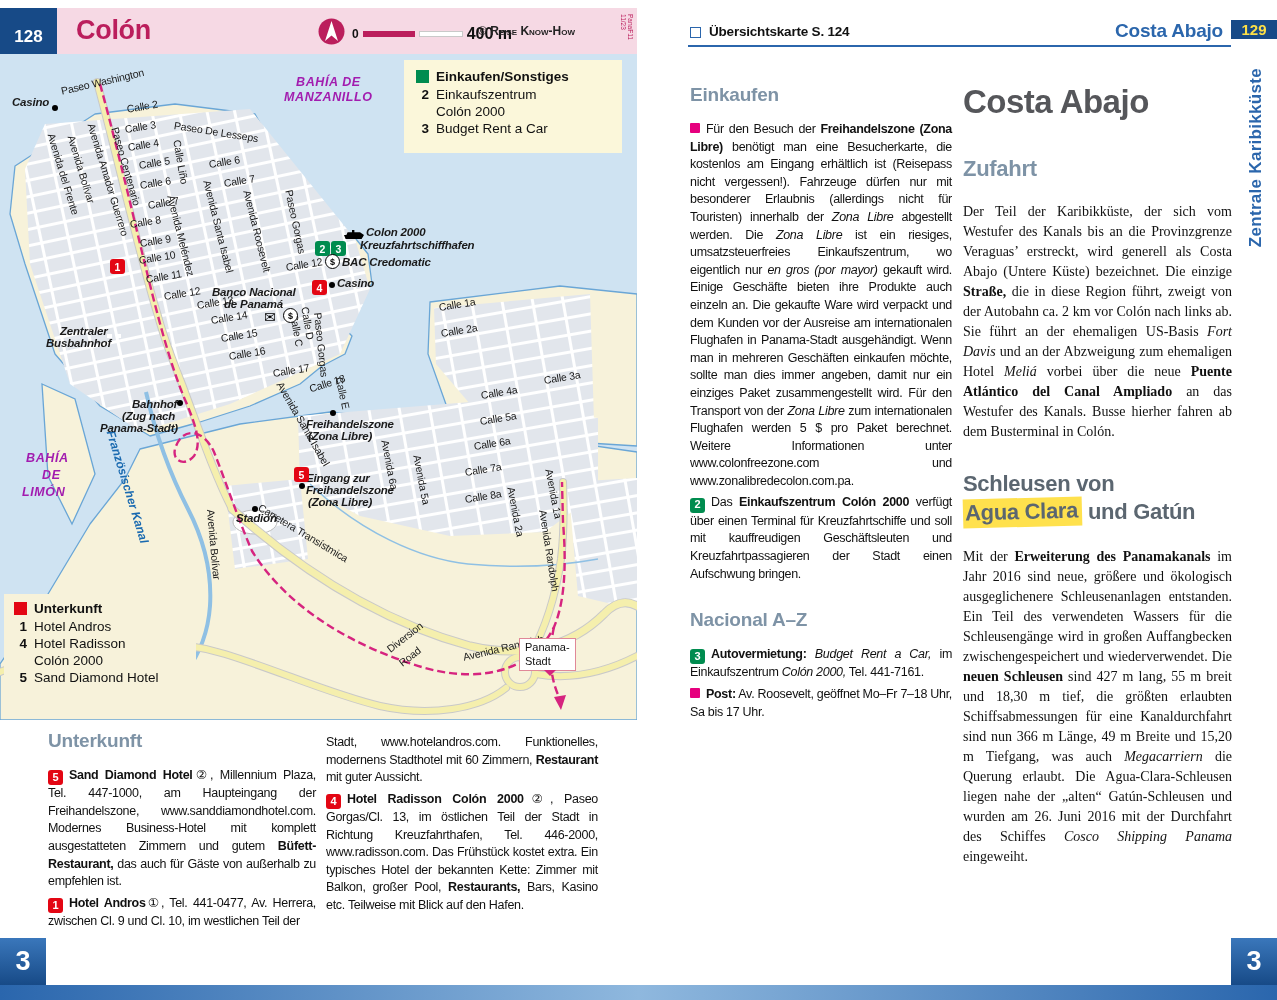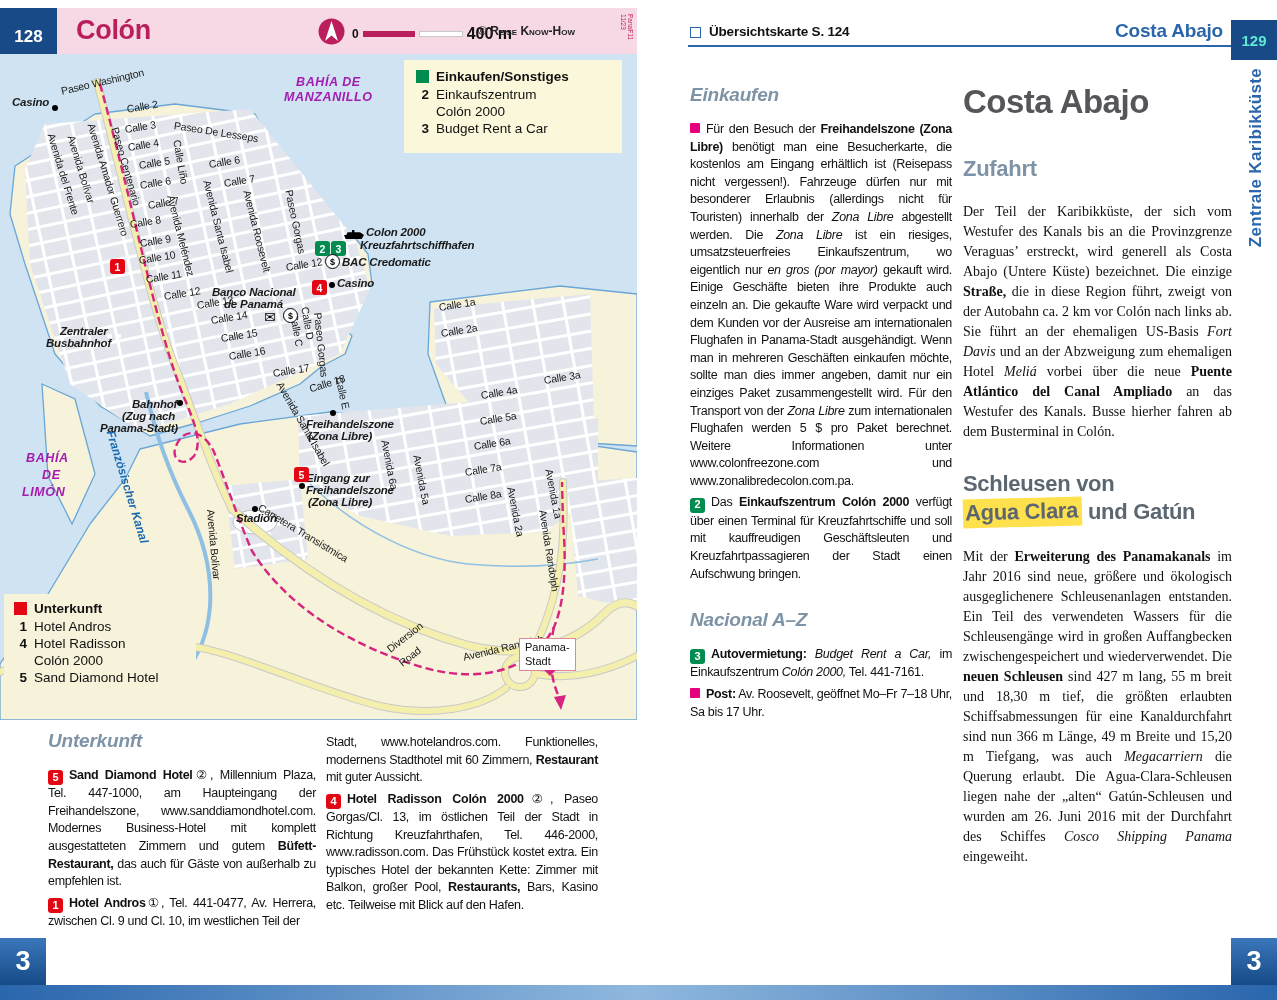--- a/index.html
+++ b/index.html
@@ -84,7 +84,7 @@
   .ov-text{position:absolute;left:21px;top:4px;font-size:13.5px;font-weight:bold;letter-spacing:-0.2px;color:#111;}
   .sec-text{position:absolute;right:8px;top:0px;font-size:19px;font-weight:bold;color:#2b66ac;letter-spacing:-0.2px;}
   .rp-rule{position:absolute;left:688px;top:45px;width:543px;height:2px;background:#2b66ac;}
-  .rp-pnum{position:absolute;left:1231px;top:20px;width:46px;height:40px;background:#174a87;color:#5eead4;
+  .rp-pnum{position:absolute;left:1231px;top:20px;width:46px;height:19px;background:#174a87;color:#fde047;
            font-weight:bold;font-size:15px;display:flex;align-items:center;justify-content:center;}
   .side-tab{position:absolute;left:1246px;top:68px;writing-mode:vertical-rl;transform:rotate(180deg);
            font-size:17px;font-weight:bold;color:#2b66ac;letter-spacing:0.3px;}

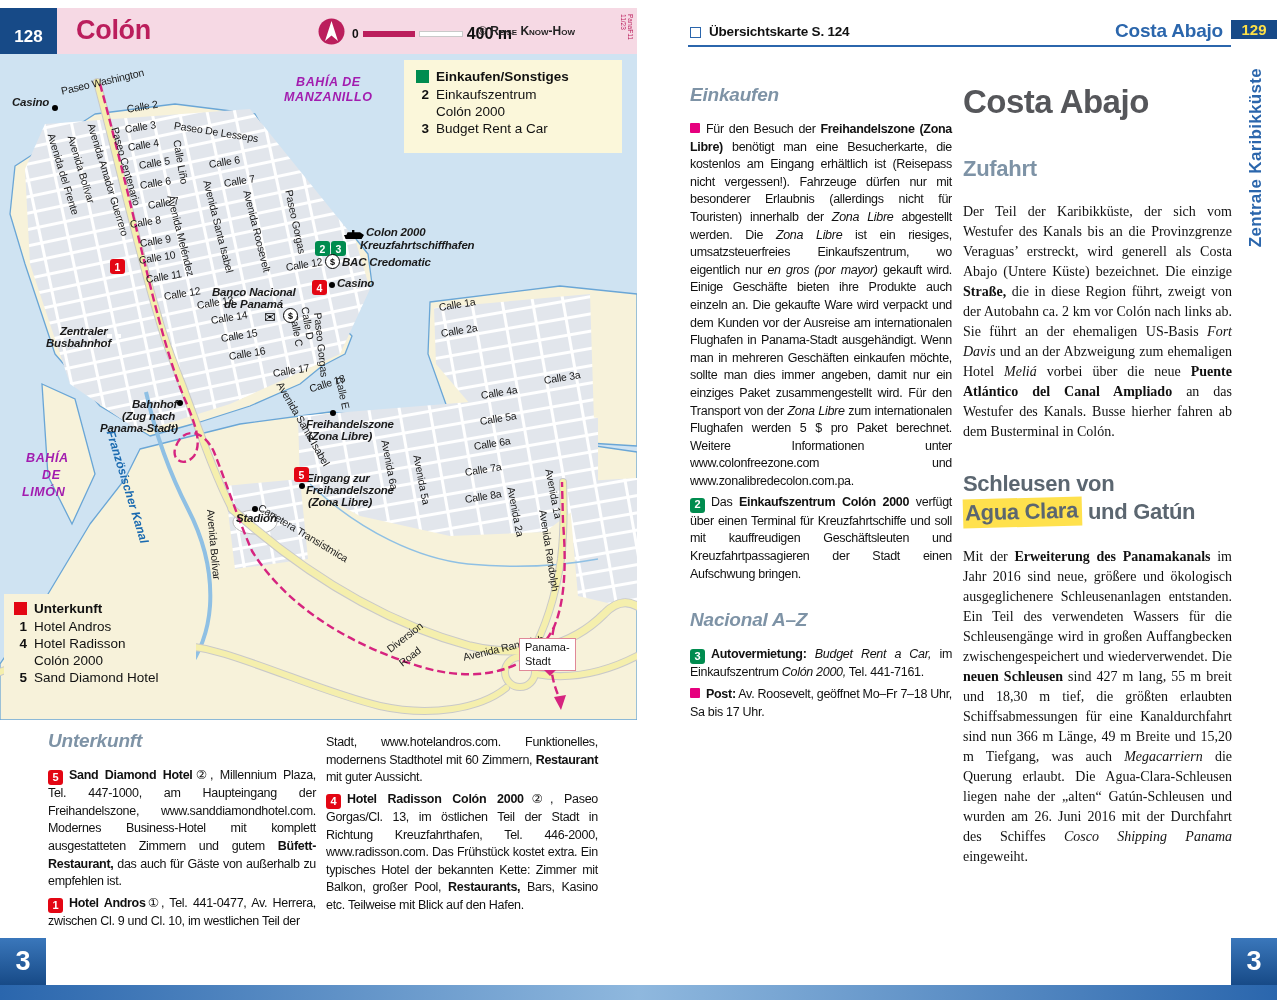--- a/index.html
+++ b/index.html
@@ -58,7 +58,7 @@
 
   
   .col{position:absolute;text-align:justify;}
-  .col-head{font-size:19px;font-weight:bold;color:#7e93a6;letter-spacing:-0.2px;margin:0 0 15px 0;font-style:italic;}
+  .col-head{font-size:19px;font-weight:bold;color:#7e93a6;letter-spacing:-0.2px;margin:0 0 15px 0;}
   .col-head.mt{margin-top:26px;}
   .para{font-size:12.5px;line-height:17.6px;letter-spacing:-0.3px;margin:0 0 4px 0;}
   .para.serif{font-family:"Liberation Serif",serif;font-size:14px;line-height:20px;letter-spacing:0;margin:0;}

